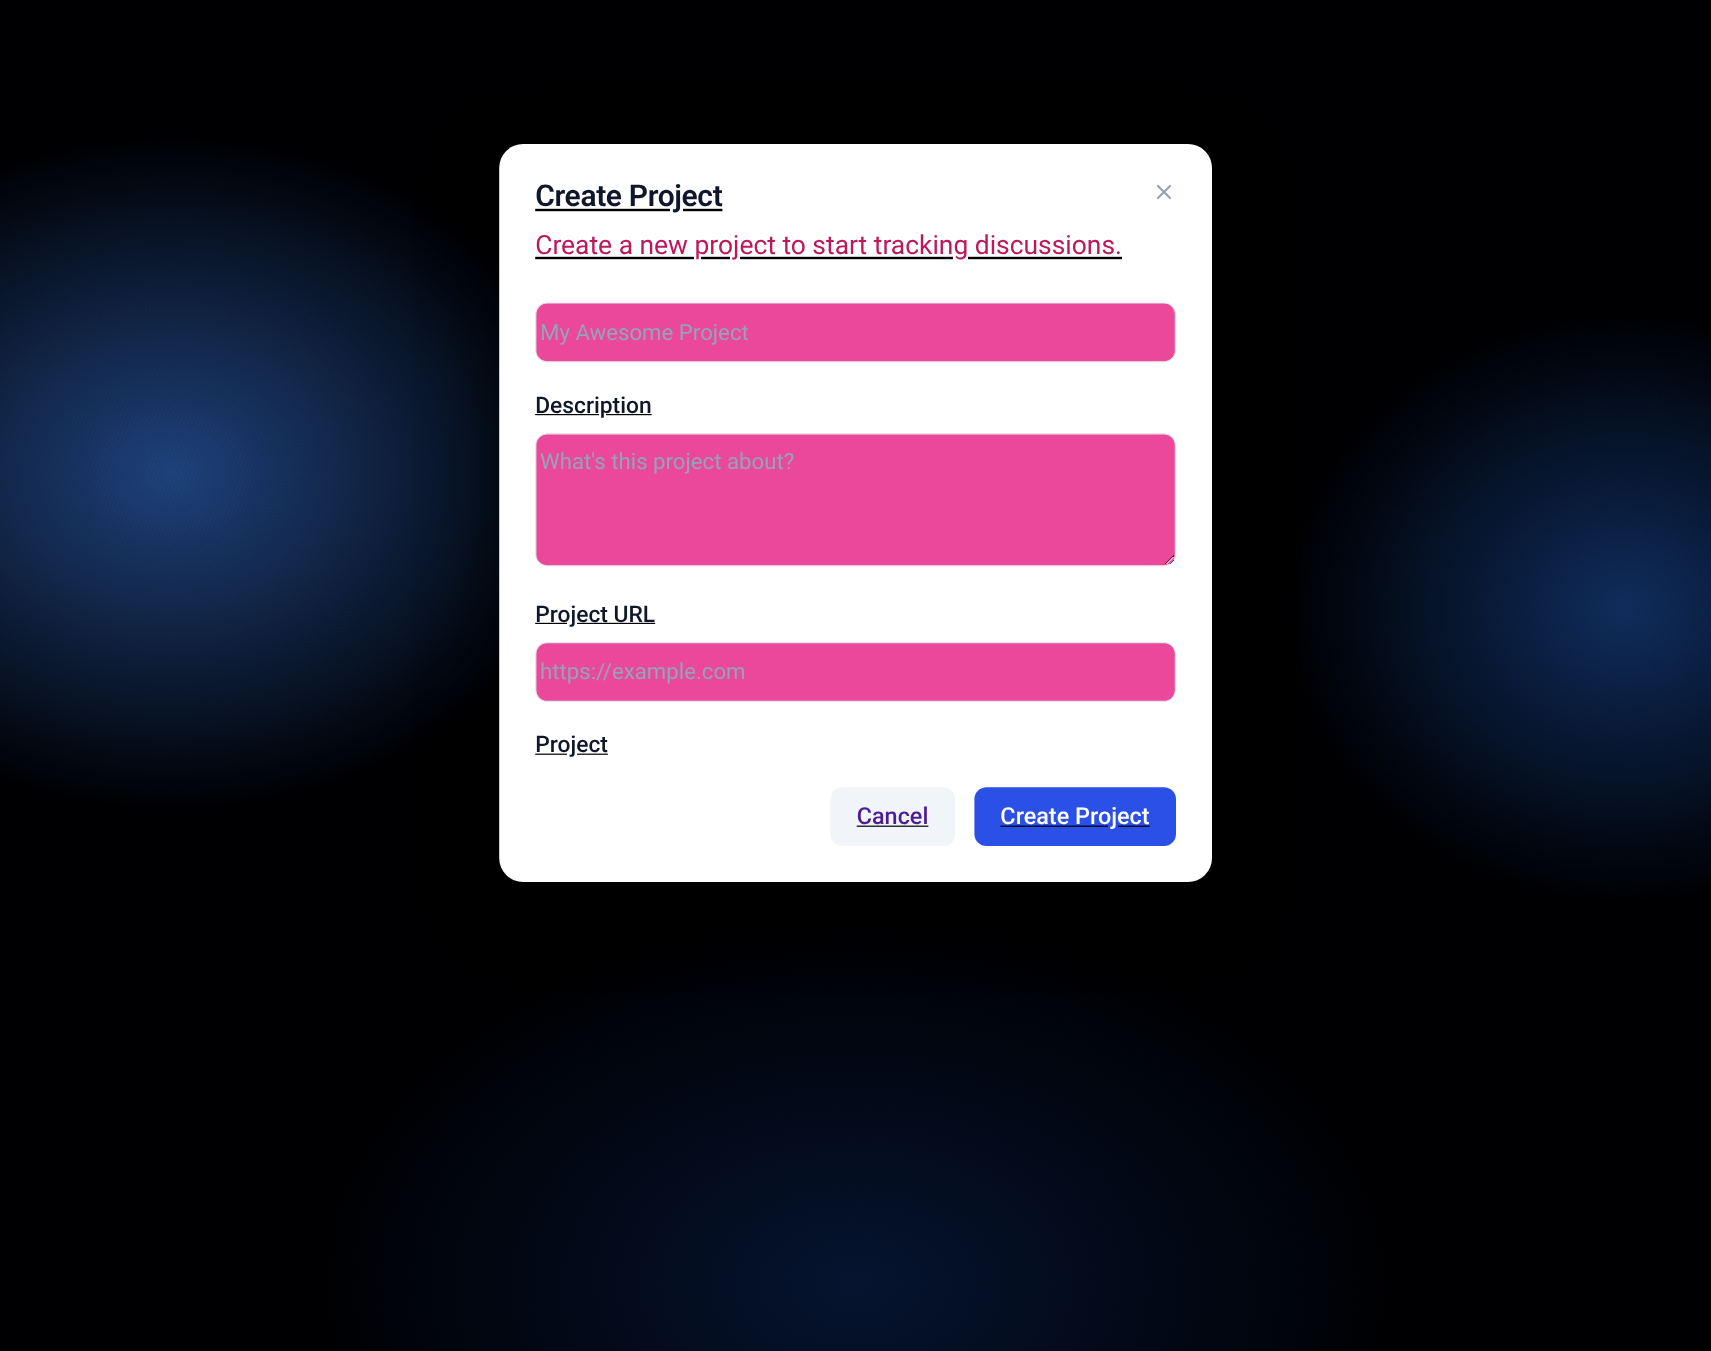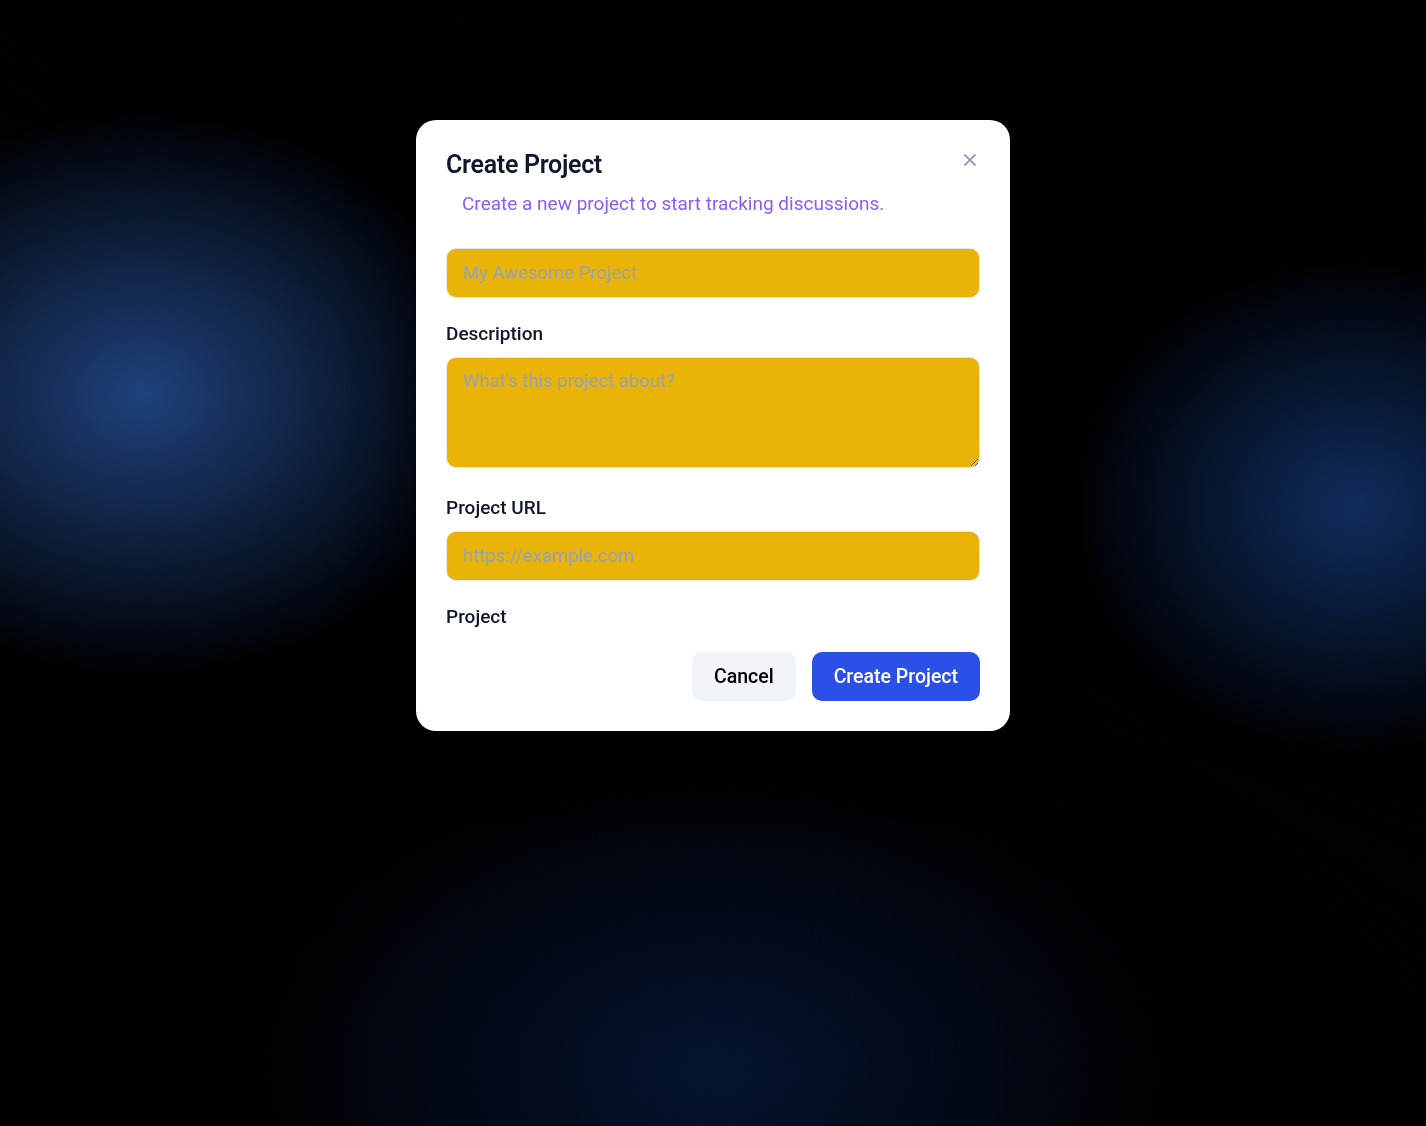--- a/index.html
+++ b/index.html
@@ -49,6 +49,7 @@
       border-radius: 20px;
       padding: 30px 30px 30px 30px;
       box-shadow: 0 20px 60px rgba(0,0,0,0.5);
+      text-decoration: underline;
     }
 
     .modal-header {

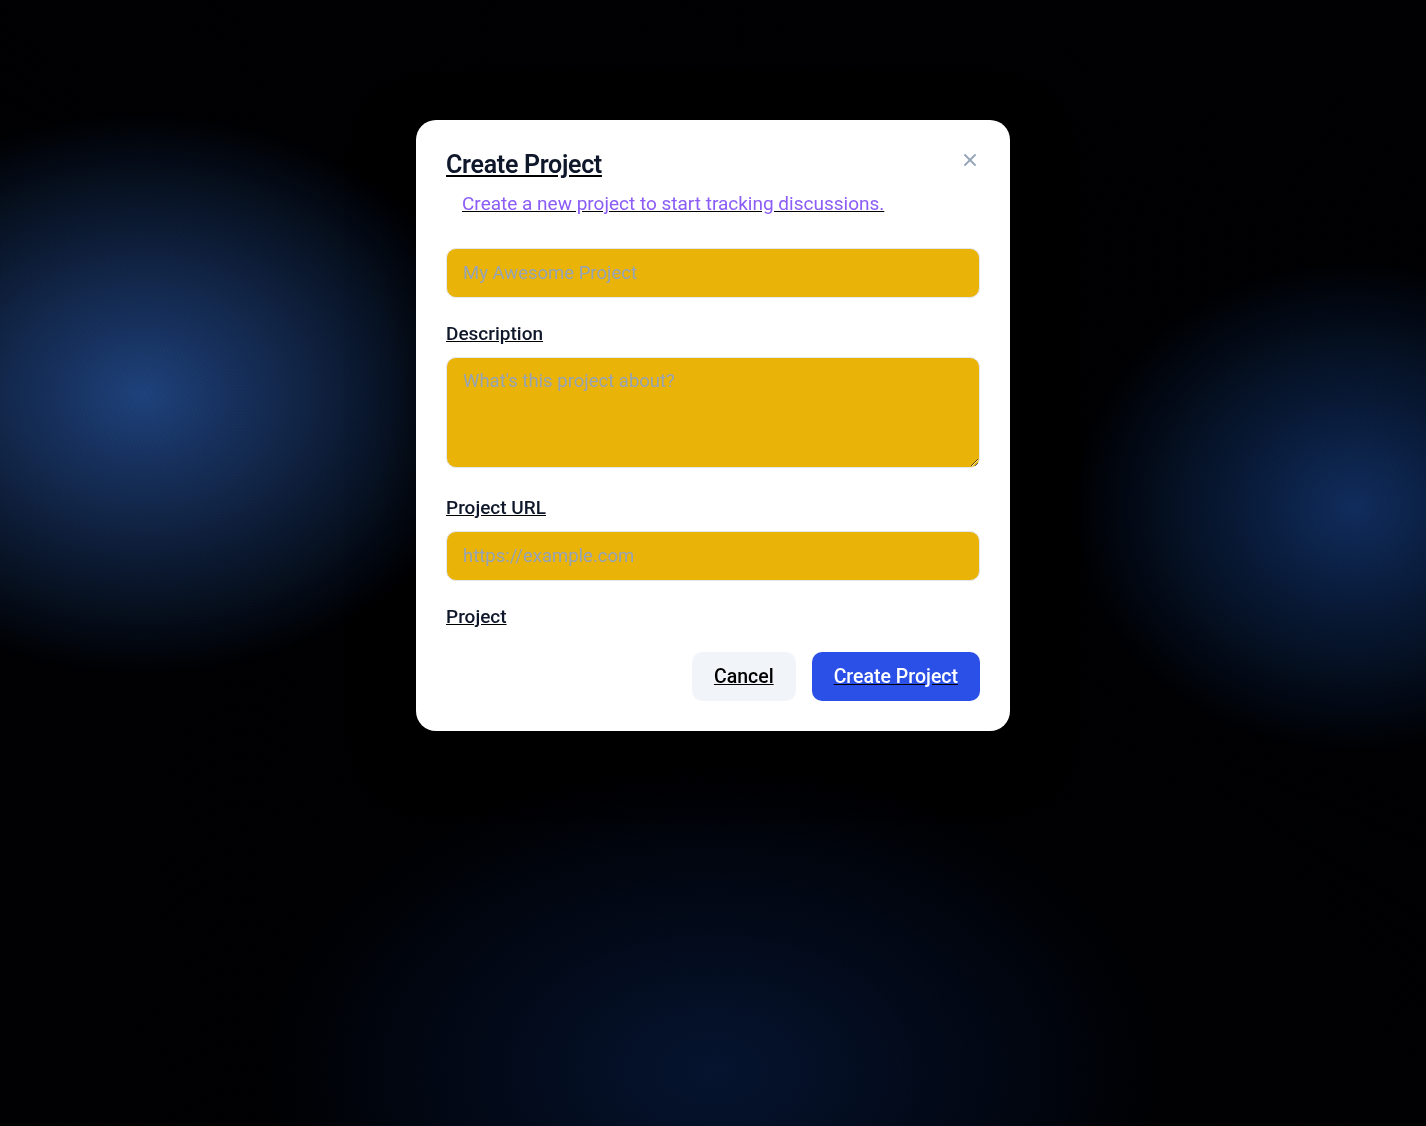--- a/index.html
+++ b/index.html
@@ -66,10 +66,9 @@
     }
 
     .modal-subtitle {
-      font-size: 19px;
-      color: #8b5cf6;
+      font-size: 22px;
+      color: #be185d;
       line-height: 1.4;
-      margin-left: 16px;
     }
 
     .close-btn {

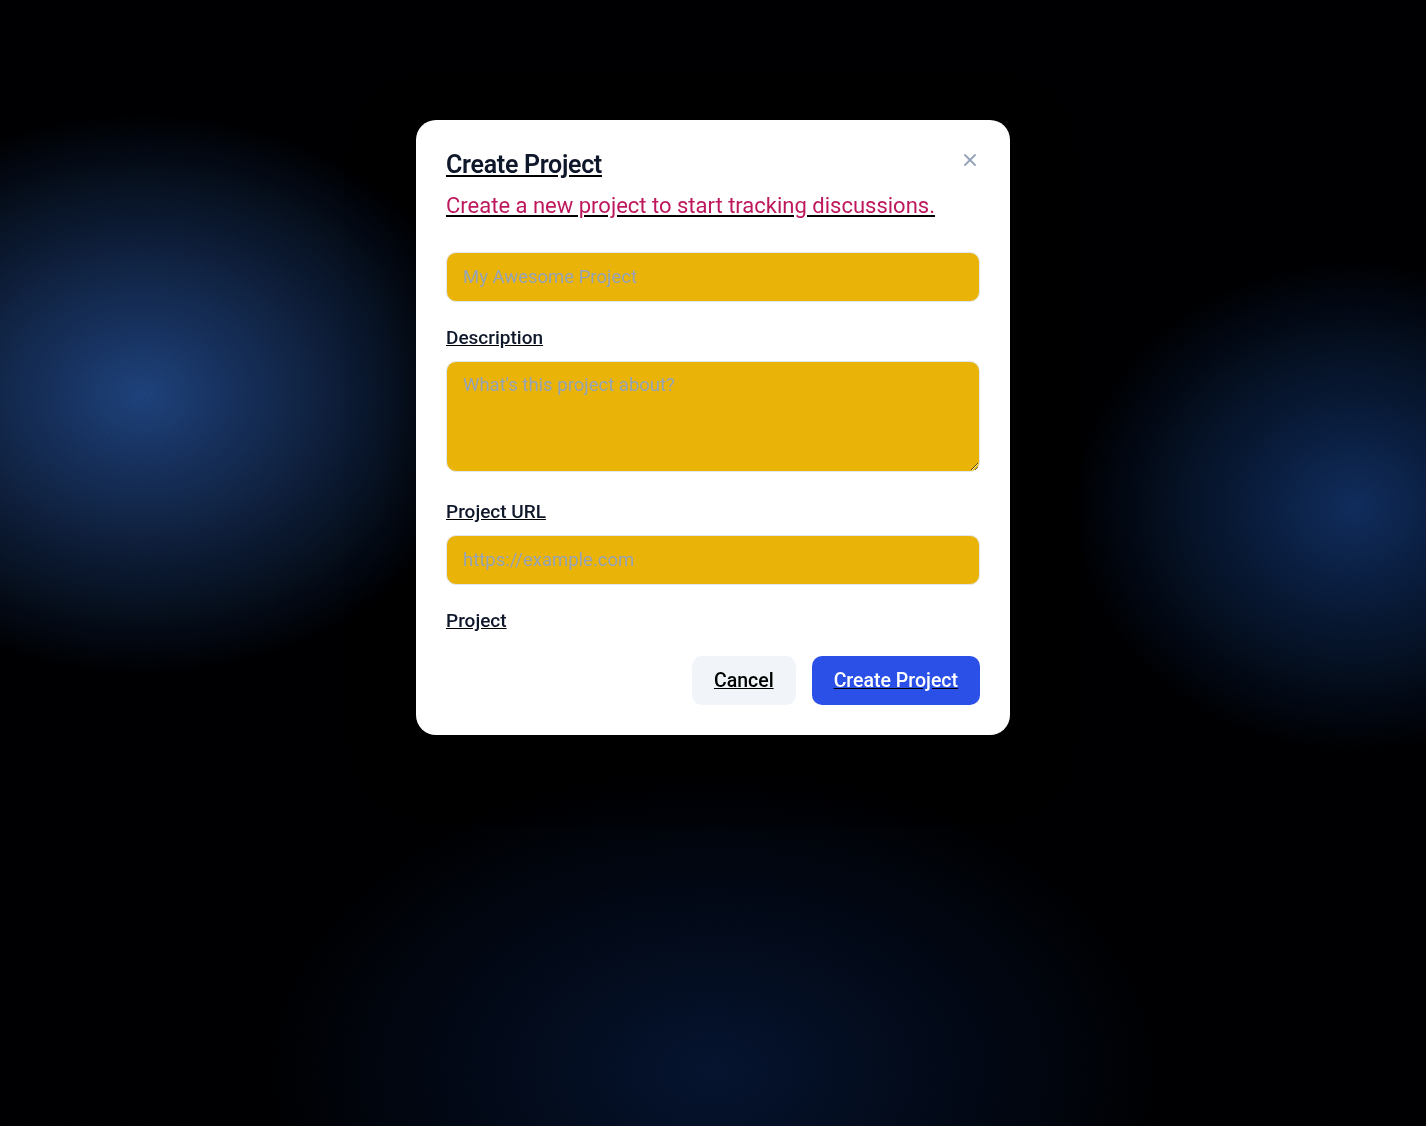--- a/index.html
+++ b/index.html
@@ -108,10 +108,10 @@
       width: 100%;
       border: 1px solid #e2e8f0;
       border-radius: 10px;
-      padding: 12px 16px;
+      padding: 12px 3px;
       font-size: 18.5px;
       color: #0f172a;
-      background: #eab308;
+      background: #ec4899;
       font-family: inherit;
       outline: none;
     }

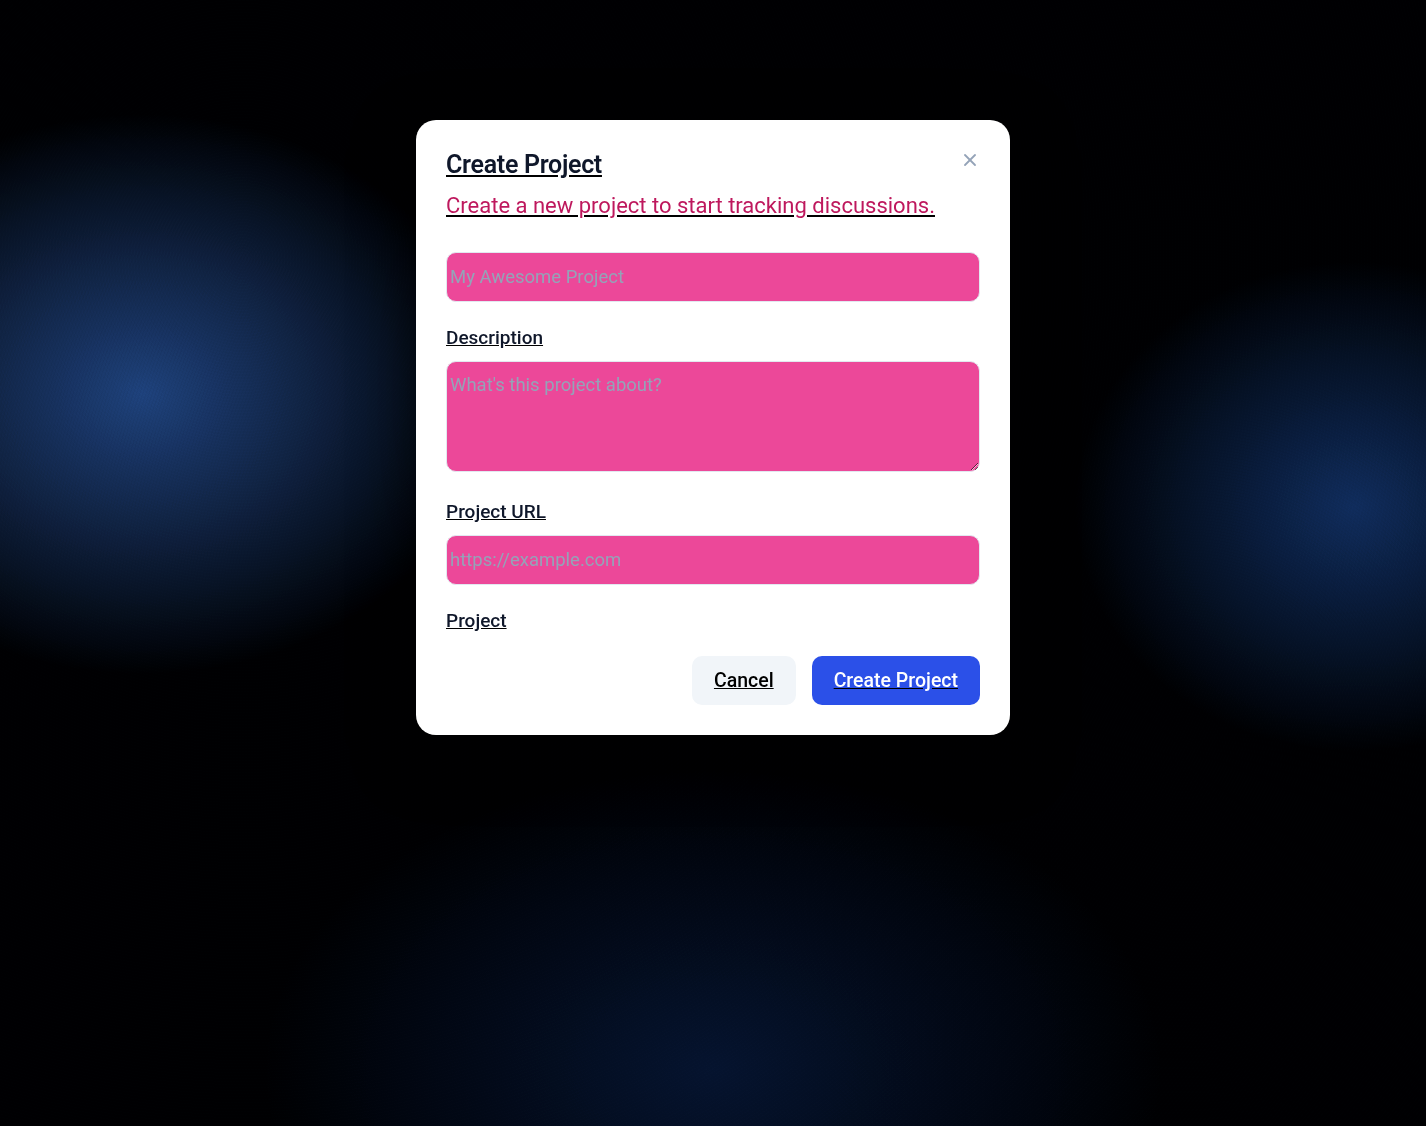--- a/index.html
+++ b/index.html
@@ -149,7 +149,7 @@
 
     .btn-secondary {
       background: #f1f5f9;
-      color: #000000;
+      color: #4c1d95;
     }
 
     .btn-primary {

